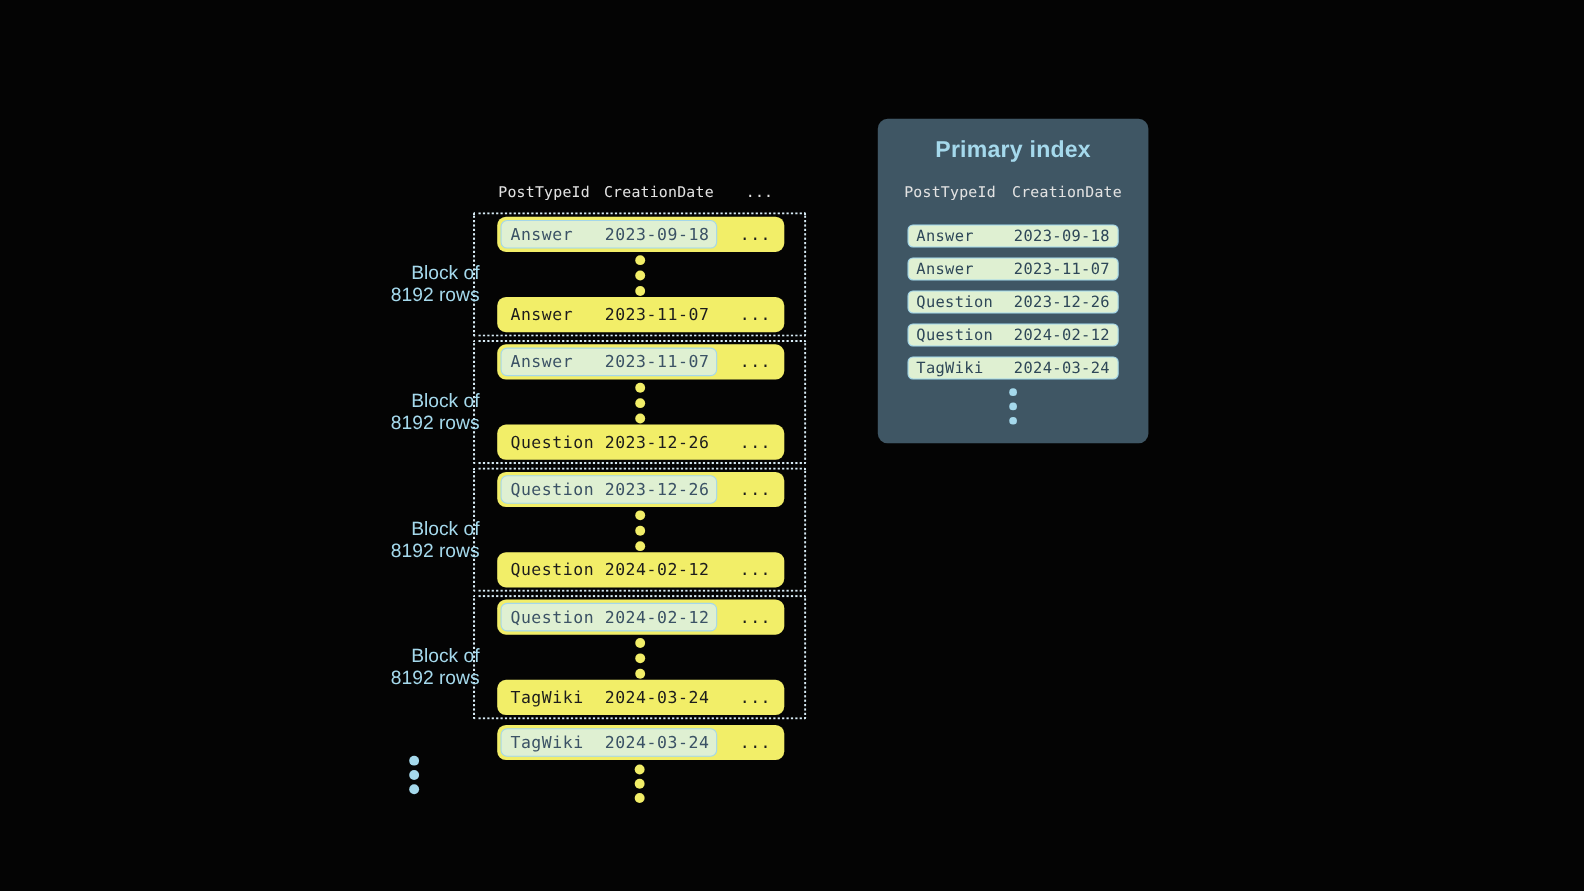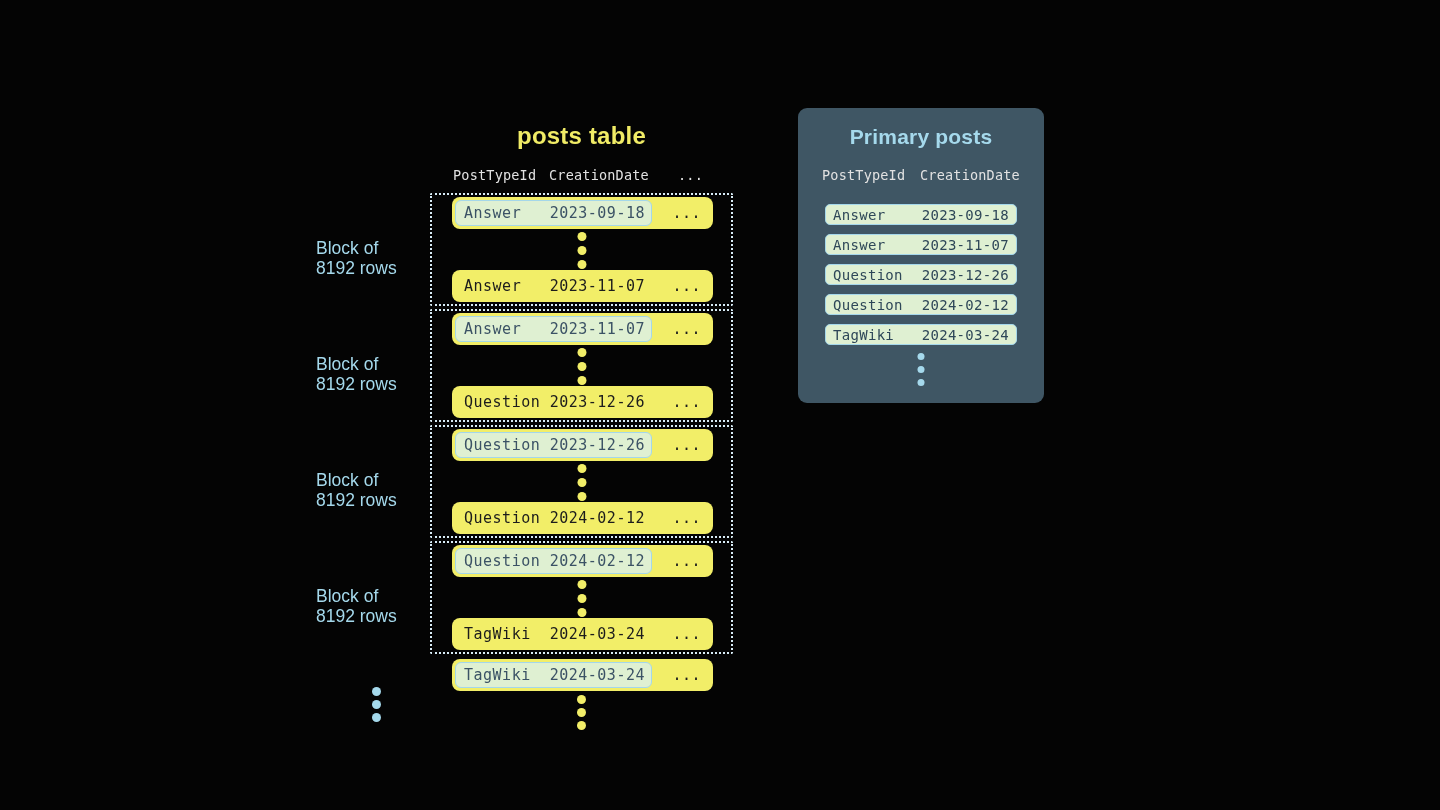--- a/index.html
+++ b/index.html
@@ -126,7 +126,6 @@
 
 <div class="canvas">
 
-  <div class="posts-title">posts table</div>
 
   <div class="posts-headers mono">
     <span class="h1">PostTypeId</span>

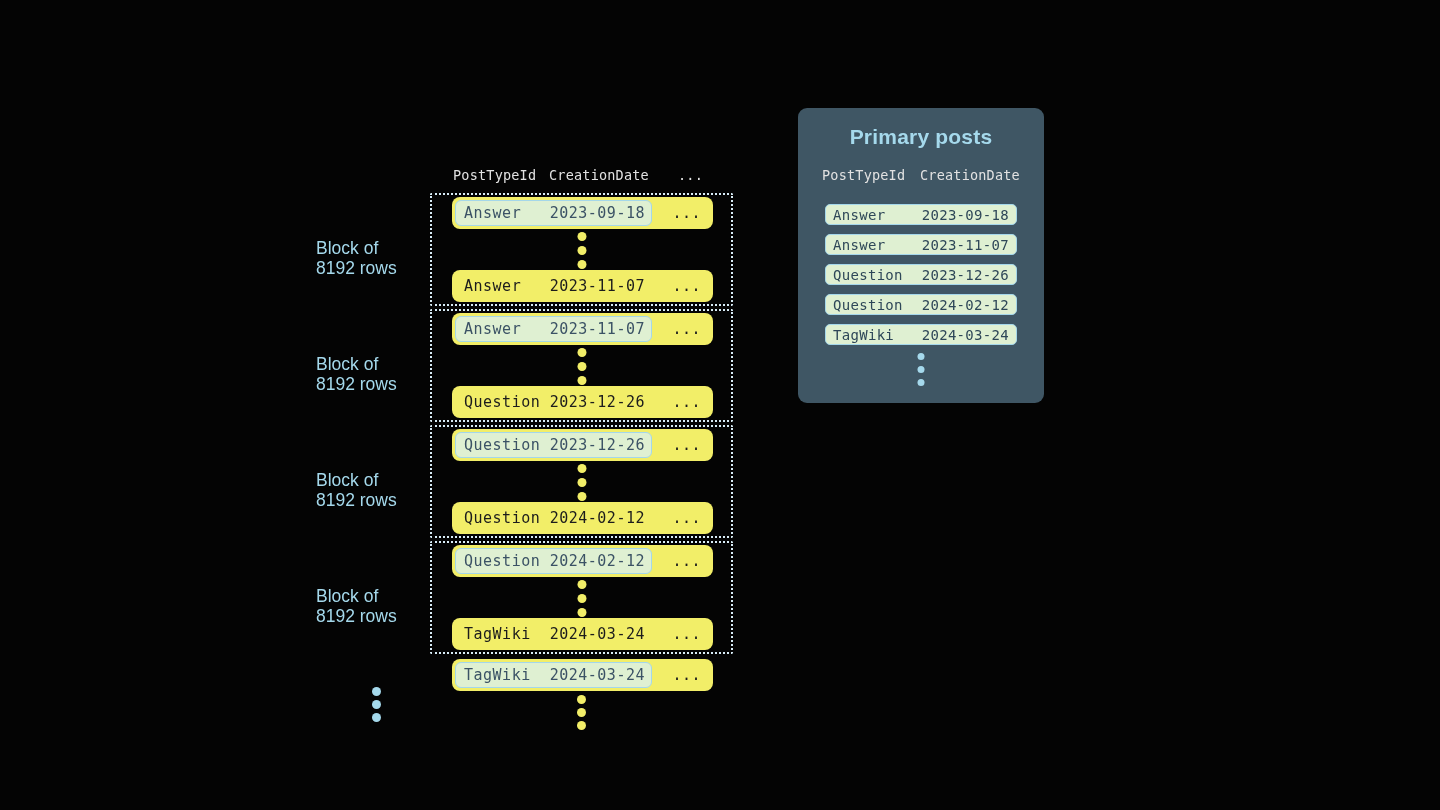--- a/index.html
+++ b/index.html
@@ -256,7 +256,7 @@
     </div>
 
   <div class="panel">
-    <div class="panel-title">Primary posts</div>
+    <div class="panel-title">Primary index</div>
     <div class="panel-headers mono">
       <span class="h1">PostTypeId</span>
       <span class="h2">CreationDate</span>

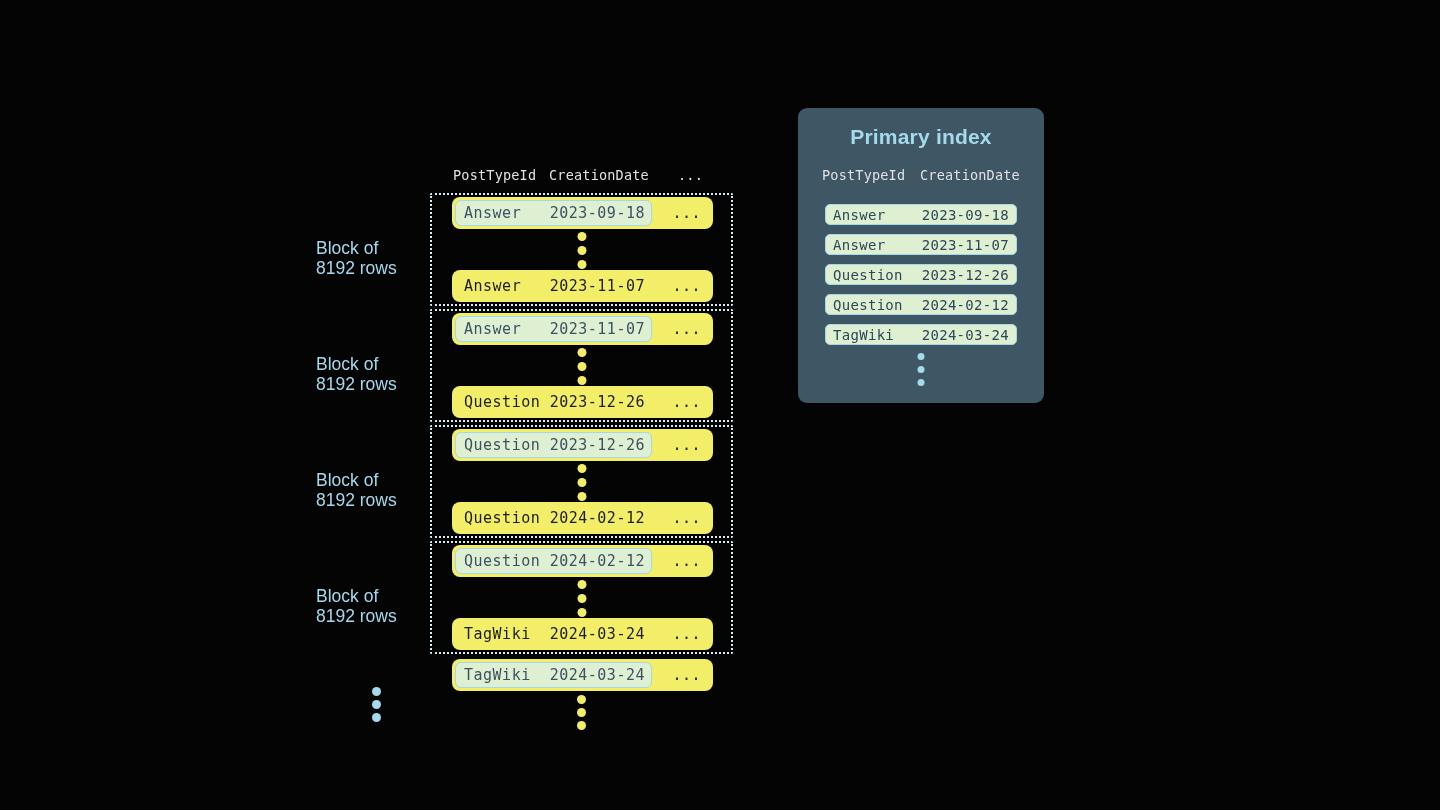--- a/index.html
+++ b/index.html
@@ -73,7 +73,7 @@
 
   
   .blabel {
-    position: absolute; left: 316px; width: 120px; text-align: left;
+    position: absolute; left: 316px; width: 120px; text-align: right;
     color: var(--accent-blue); font-size: 17.5px; line-height: 20px; font-weight: 400;
   }
 

